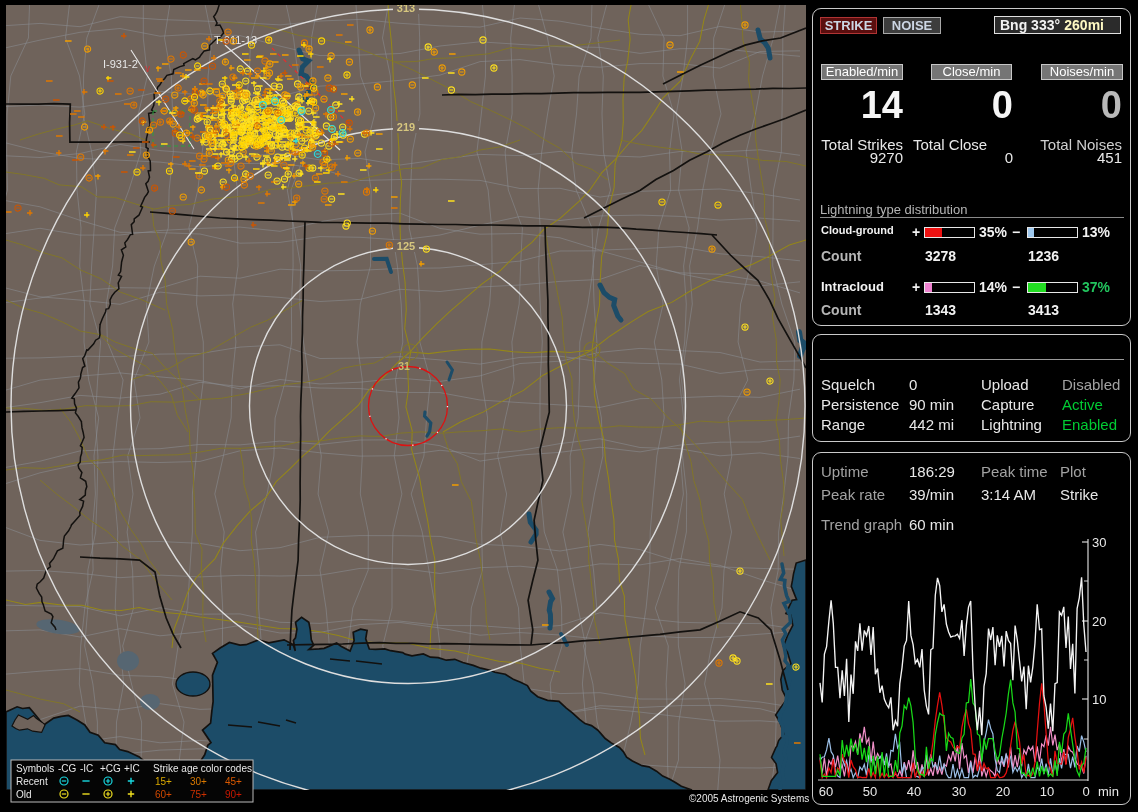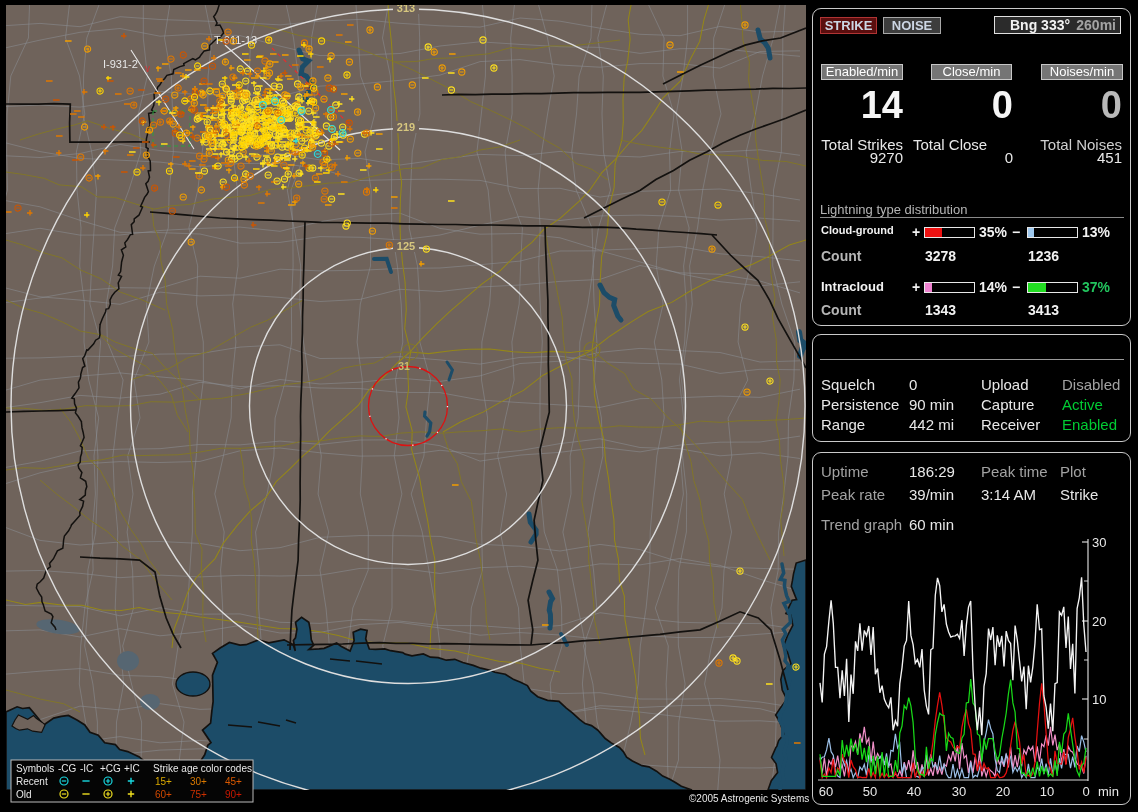--- a/index.html
+++ b/index.html
@@ -178,7 +178,7 @@
 
 <div class="abs" style="left:820px;top:17px;width:57px;height:17px;background:#5a0e0e;border:1px solid #b03434;color:#ccd6e4;font-weight:bold;font-size:13px;text-align:center;line-height:15px">STRIKE</div>
 <div class="abs" style="left:883px;top:17px;width:58px;height:17px;background:#3d3d3d;border:1px solid #a8a8a8;color:#ccd6e4;font-weight:bold;font-size:13px;text-align:center;line-height:15px">NOISE</div>
-<div class="abs" style="left:994px;top:16px;width:127px;height:18px;background:#2b2b2b;border:1px solid #e0e0e0;font-size:14px;font-weight:bold;line-height:16px"><span style="color:#f2f2f2;padding-left:15px">Bng 333°</span><span style="color:#a3a3a3;float:right;padding-right:4px">260mi</span></div>
+<div class="abs" style="left:994px;top:16px;width:127px;height:18px;background:#2b2b2b;border:1px solid #e0e0e0;font-size:14px;font-weight:bold;line-height:16px"><span style="color:#f2f2f2;padding-left:5px">Bng 333°</span><span style="color:#a3a3a3;float:right;padding-right:4px">260mi</span></div>
 
 <div class="btn" style="left:821px;top:64px;width:82px;height:16px">Enabled/min</div>
 <div class="btn" style="left:931px;top:64px;width:81px;height:16px">Close/min</div>

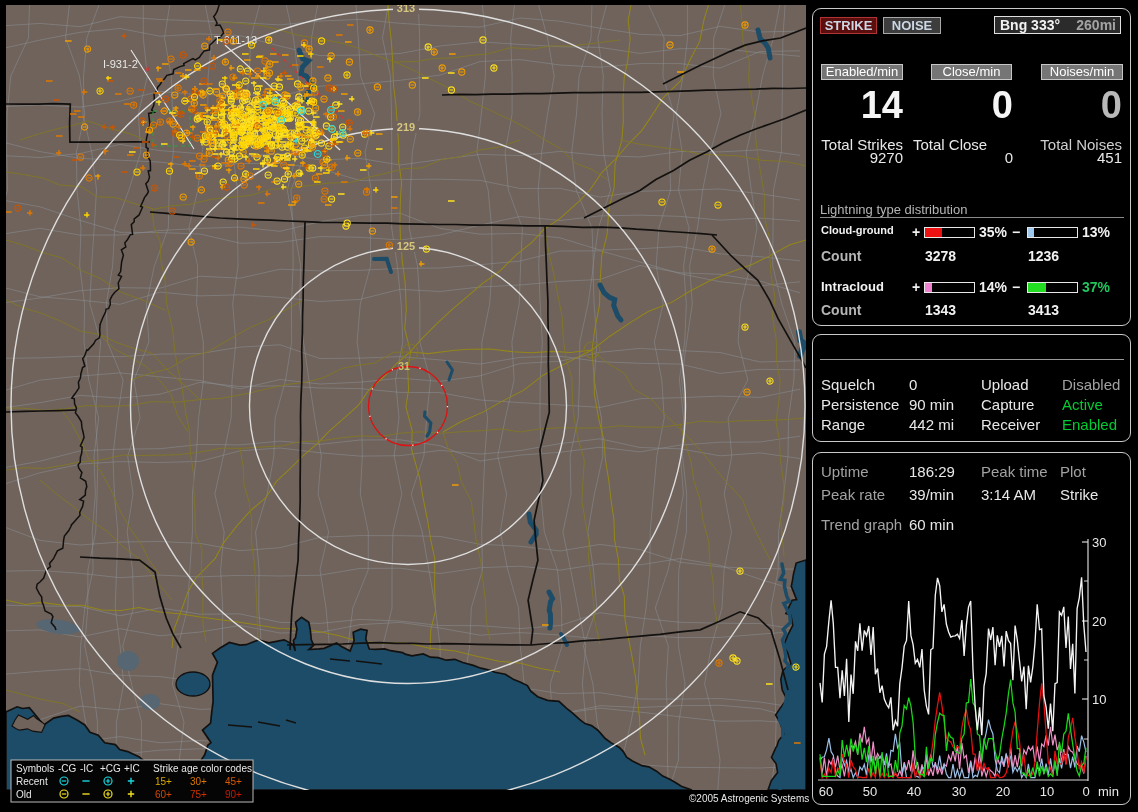--- a/index.html
+++ b/index.html
@@ -178,7 +178,7 @@
 
 <div class="abs" style="left:820px;top:17px;width:57px;height:17px;background:#5a0e0e;border:1px solid #b03434;color:#ccd6e4;font-weight:bold;font-size:13px;text-align:center;line-height:15px">STRIKE</div>
 <div class="abs" style="left:883px;top:17px;width:58px;height:17px;background:#3d3d3d;border:1px solid #a8a8a8;color:#ccd6e4;font-weight:bold;font-size:13px;text-align:center;line-height:15px">NOISE</div>
-<div class="abs" style="left:994px;top:16px;width:127px;height:18px;background:#2b2b2b;border:1px solid #e0e0e0;font-size:14px;font-weight:bold;line-height:16px"><span style="color:#f2f2f2;padding-left:5px">Bng 333°</span><span style="color:#a3a3a3;float:right;padding-right:4px">260mi</span></div>
+<div class="abs" style="left:994px;top:16px;width:127px;height:18px;background:#2b2b2b;border:1px solid #e0e0e0;font-size:14px;font-weight:bold;line-height:16px"><span style="color:#f2f2f2;padding-left:5px">Bng 333°</span><span style="color:#fef9c3;float:right;padding-right:16px">260mi</span></div>
 
 <div class="btn" style="left:821px;top:64px;width:82px;height:16px">Enabled/min</div>
 <div class="btn" style="left:931px;top:64px;width:81px;height:16px">Close/min</div>

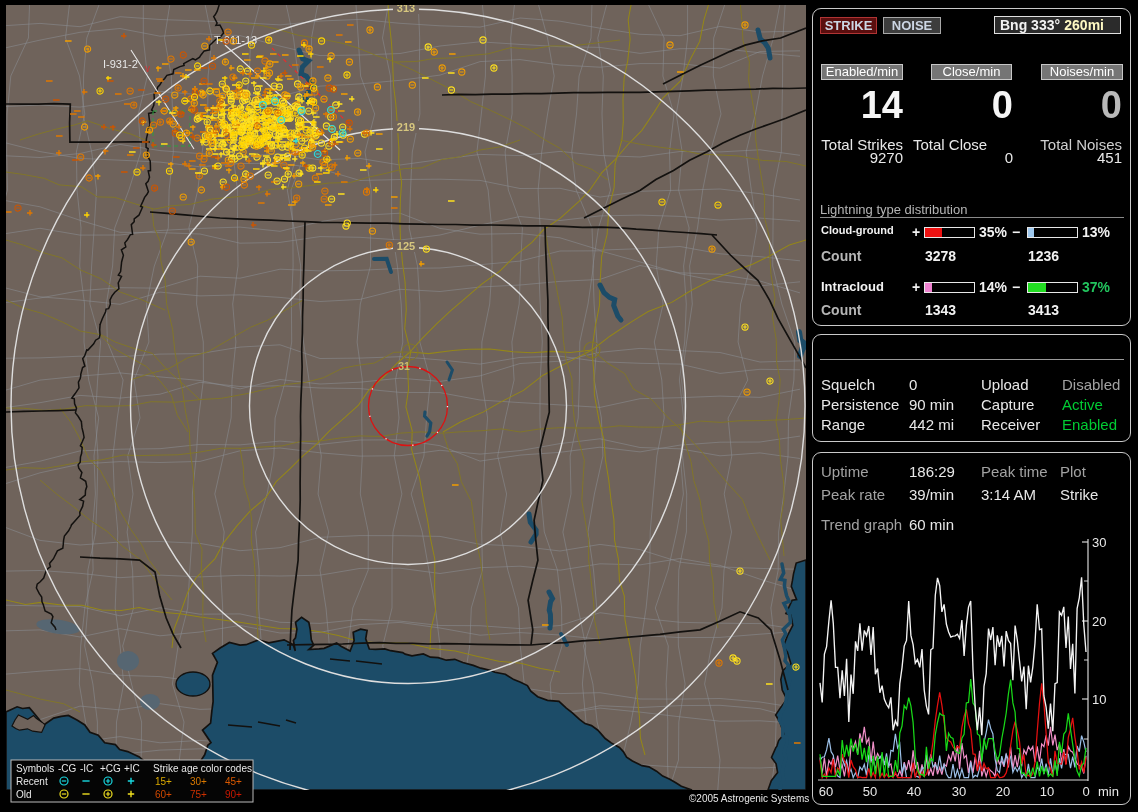--- a/index.html
+++ b/index.html
@@ -241,7 +241,7 @@
 <div class="abs lab grn" style="left:1062px;top:396px">Active</div>
 <div class="abs lab" style="left:821px;top:416px">Range</div>
 <div class="abs lab" style="left:909px;top:416px">442 mi</div>
-<div class="abs lab" style="left:981px;top:416px">Receiver</div>
+<div class="abs lab" style="left:981px;top:416px">Lightning</div>
 <div class="abs lab grn" style="left:1062px;top:416px">Enabled</div>
 
 <div class="abs lab gry" style="left:821px;top:463px">Uptime</div>

